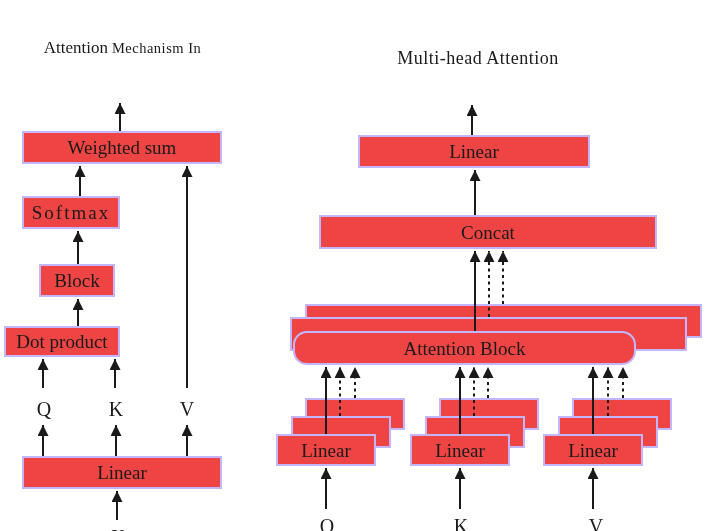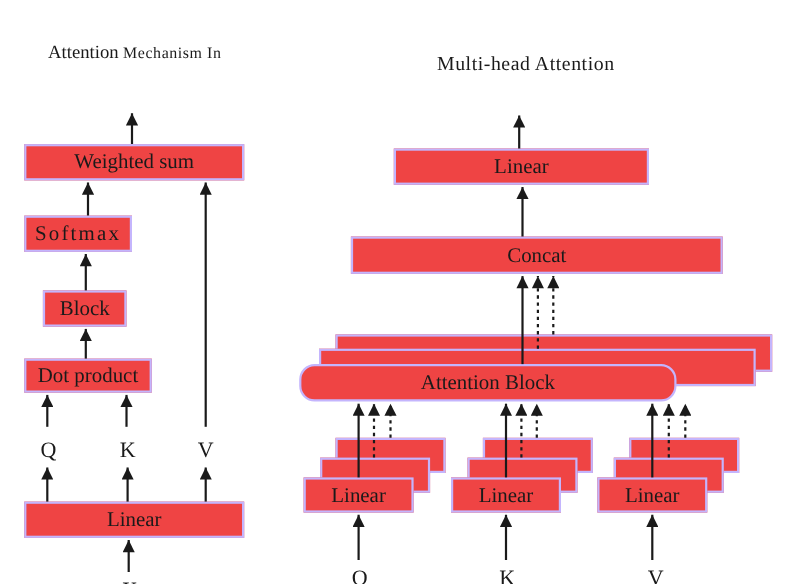--- a/index.html
+++ b/index.html
@@ -39,7 +39,7 @@
   <div class="box" style="left:22px; top:95px;  width:200px; height:33px;">Weighted sum</div>
   <div class="box softmax-text" style="left:22px; top:160px; width:98px; height:33px;">Softmax</div>
   <div class="box" style="left:39px; top:228px; width:76px;  height:33px;">Block</div>
-  <div class="box" style="left:22px; top:290px; width:116px; height:31px;">Dot product</div>
+  <div class="box" style="left:4px; top:290px; width:116px; height:31px;">Dot product</div>
   <div class="box" style="left:22px; top:420px; width:200px; height:33px;">Linear</div>
 
   <div class="lbl" style="left:44px;  top:363px;">Q</div>

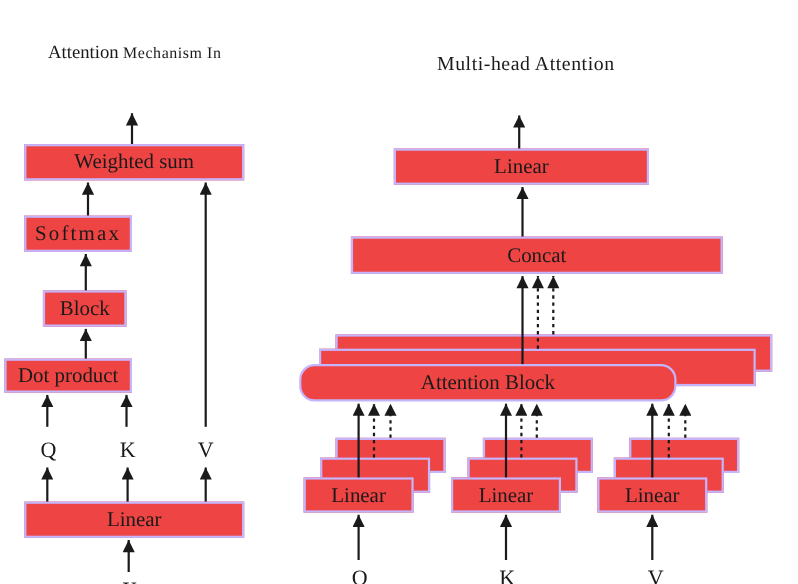--- a/index.html
+++ b/index.html
@@ -52,7 +52,7 @@
 
   <div class="box" style="left:305px; top:268px; width:397px; height:34px;"></div>
   <div class="box" style="left:290px; top:281px; width:397px; height:34px;"></div>
-  <div class="box" style="left:272px; top:295px; width:343px; height:34px;border-radius:14px;">Attention Block</div>
+  <div class="box" style="left:293px; top:295px; width:343px; height:34px;border-radius:14px;">Attention Block</div>
 
   <div class="box" style="left:305px; top:362px; width:100px; height:32px;"></div>
   <div class="box" style="left:291px; top:380px; width:100px; height:32px;"></div>

